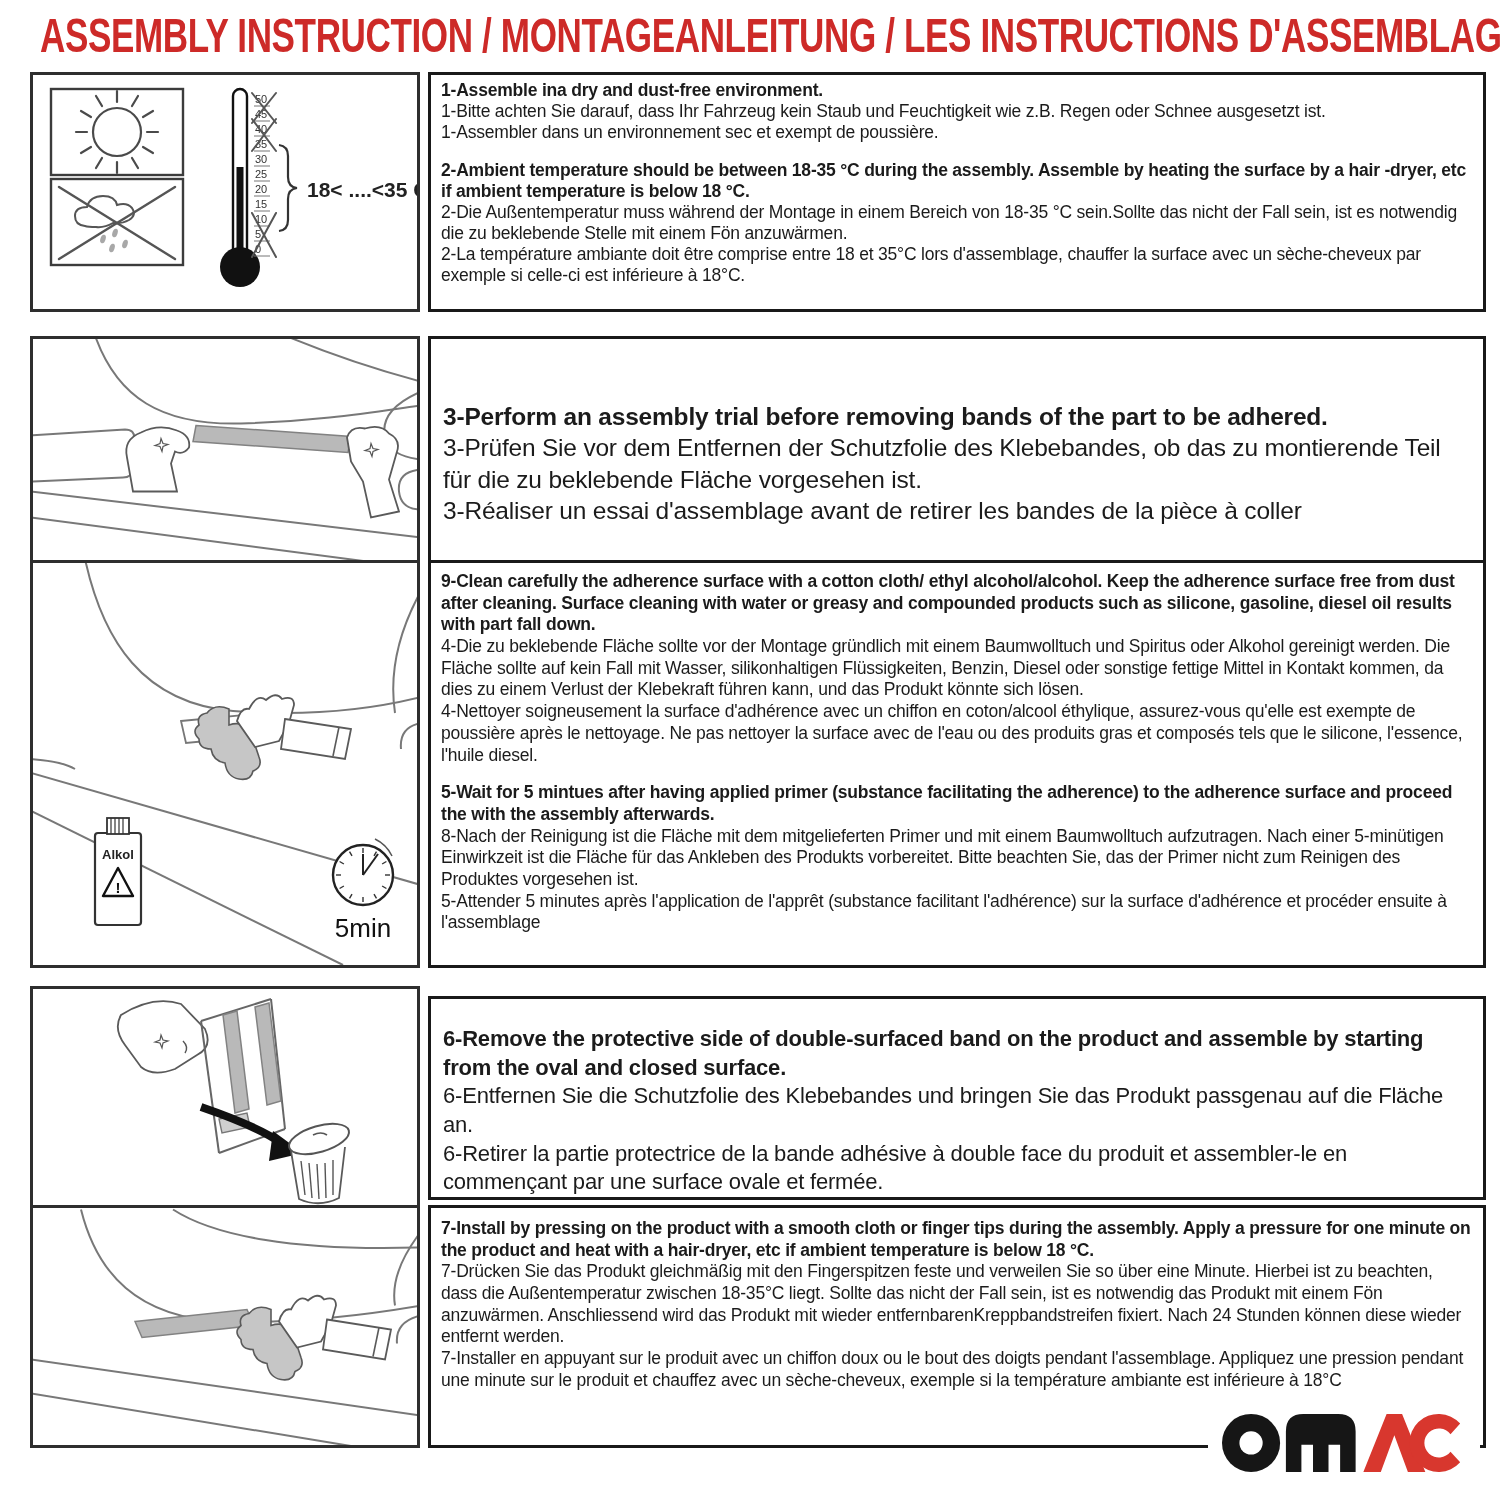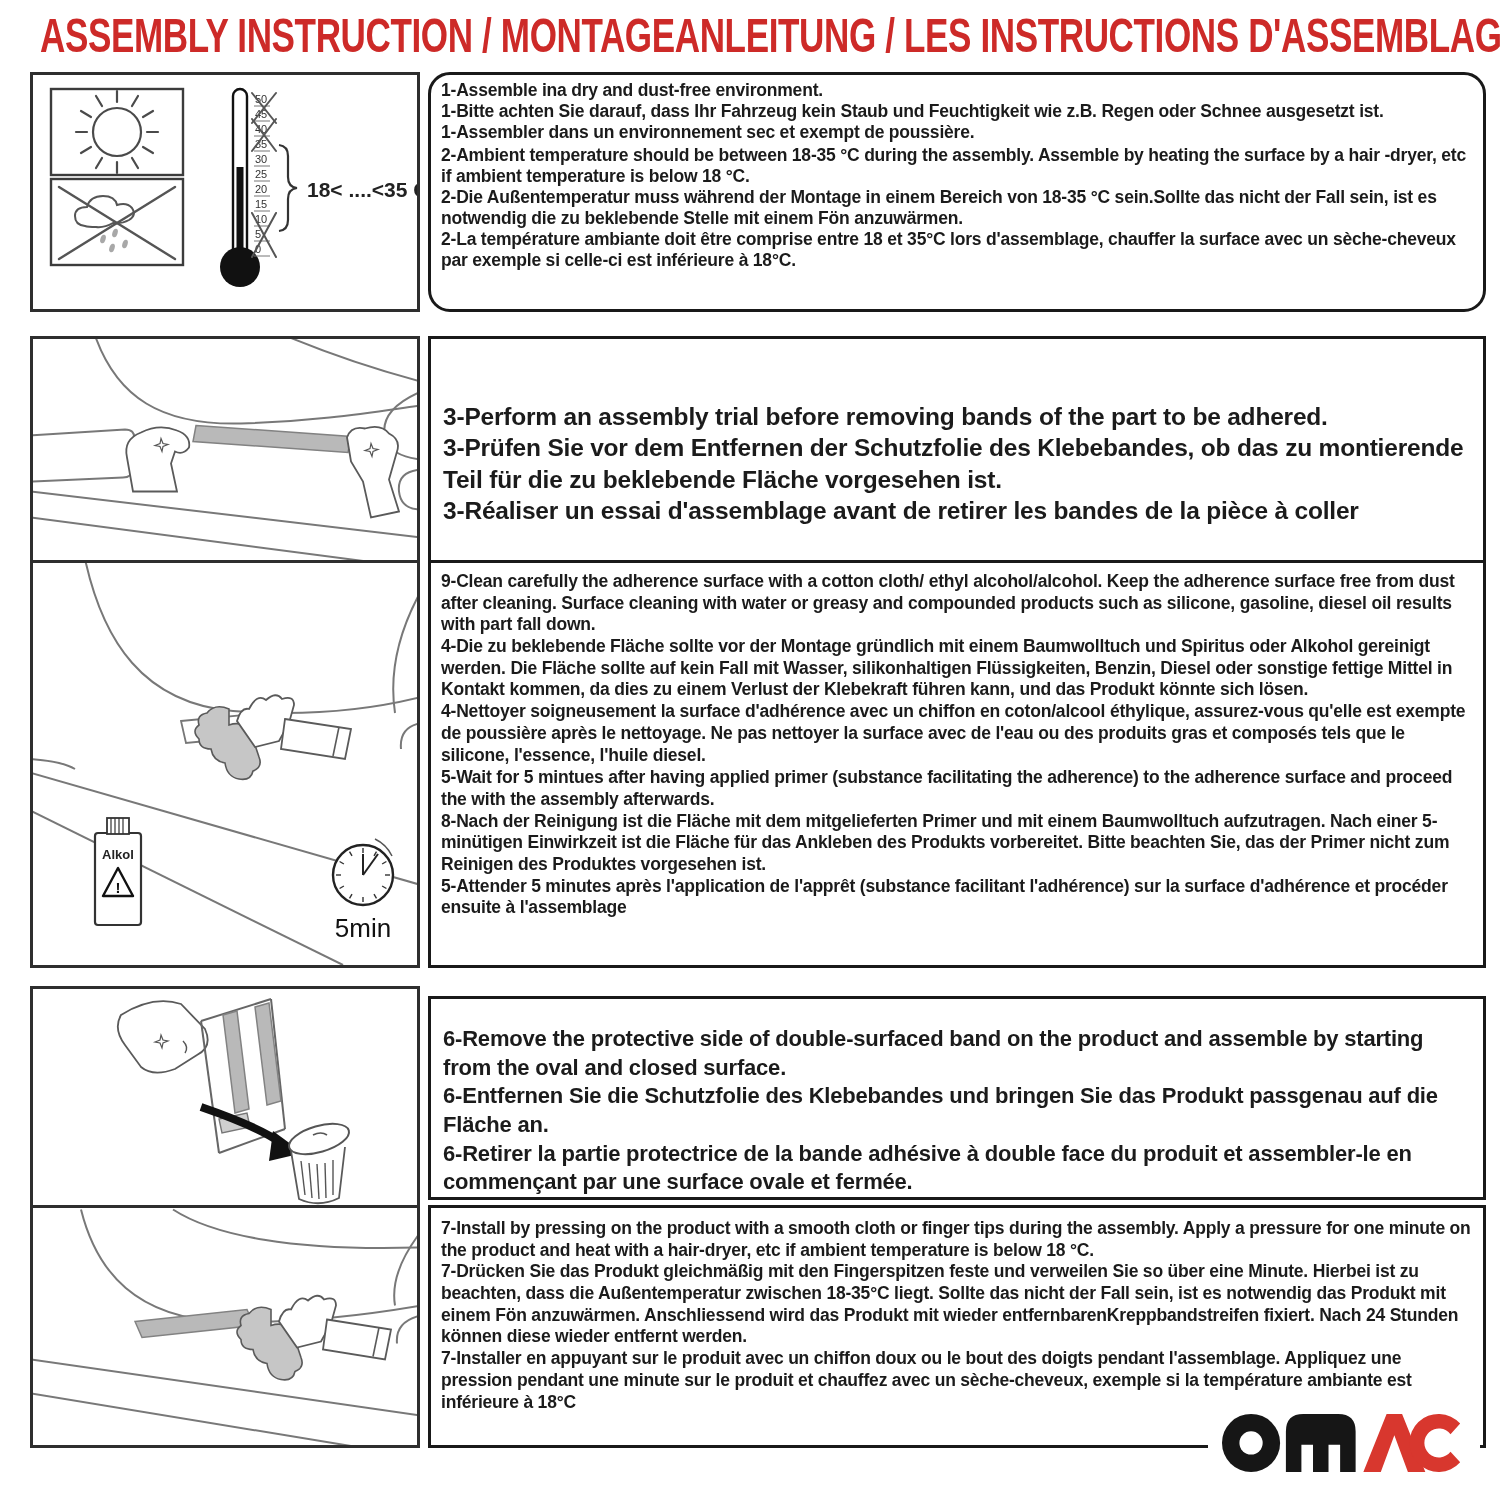--- a/index.html
+++ b/index.html
@@ -15,7 +15,7 @@
   .txt p{margin:0;letter-spacing:-0.2px;font-weight:bold;}
   .txt .b{font-weight:bold;}
   .txt .gap{margin-top:1px;}
-  .s-sm{font-size:17.5px;line-height:1.21;padding:5px 12px 0 10px;border-radius:22px;}
+  .s-sm{font-size:17.5px;line-height:1.21;padding:5px 12px 0 10px;}
   .s-lg{font-size:24.5px;line-height:1.28;padding:62px 14px 0 12px;}
   .s-md{font-size:22px;line-height:1.3;padding:26px 14px 0 12px;}
   .s-sm2{font-size:17.5px;line-height:1.24;padding:8px 12px 0 10px;}

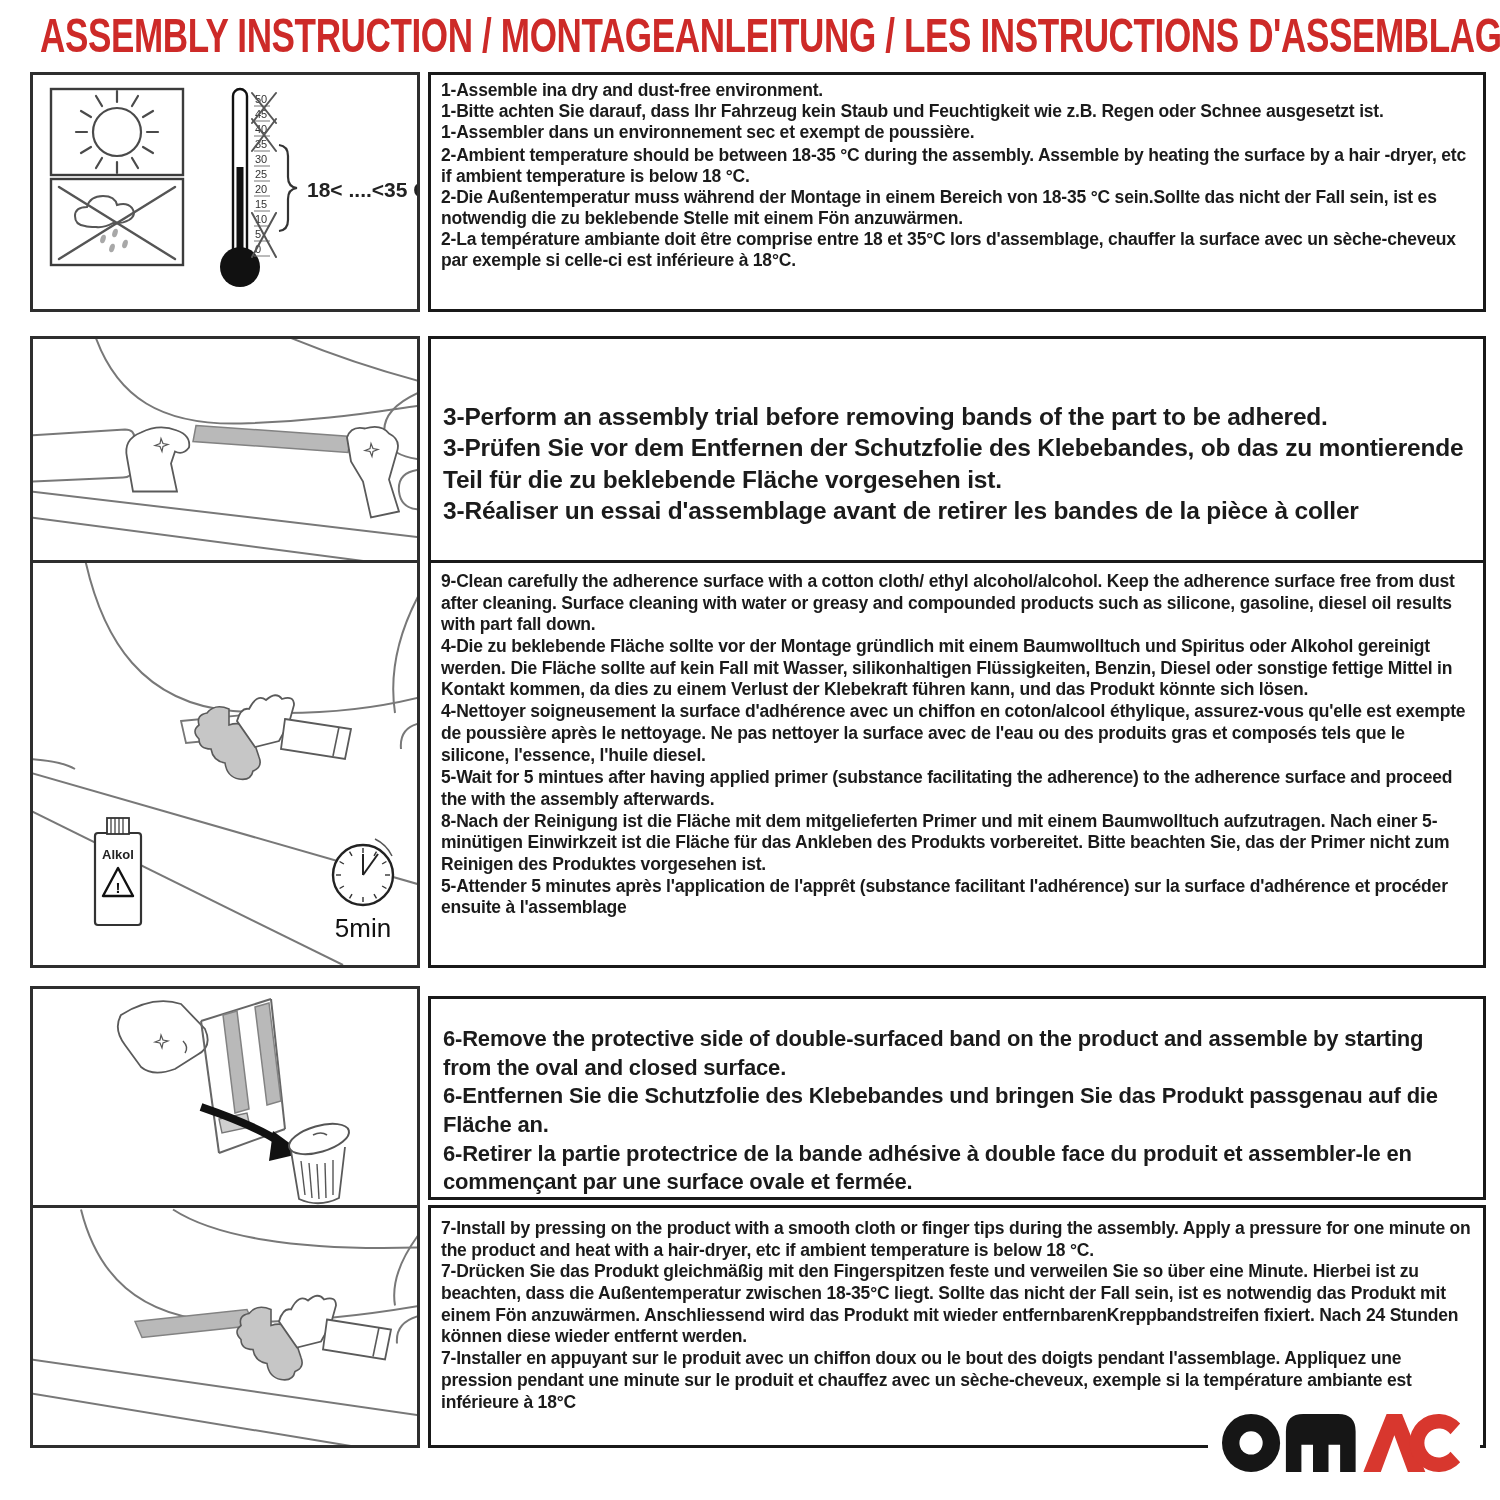--- a/index.html
+++ b/index.html
@@ -12,7 +12,7 @@
   .illus{flex:0 0 390px;width:390px;border:3px solid #2e2e2e;background:#fff;box-sizing:border-box;overflow:hidden;}
   .illus svg{display:block;width:100%;height:100%;}
   .txtbox{flex:1;border:3px solid #191919;background:#fff;box-sizing:border-box;overflow:hidden;}
-  .txt p{margin:0;letter-spacing:-0.2px;font-weight:bold;}
+  .txt p{margin:0;letter-spacing:-0.2px;}
   .txt .b{font-weight:bold;}
   .txt .gap{margin-top:1px;}
   .s-sm{font-size:17.5px;line-height:1.21;padding:5px 12px 0 10px;}

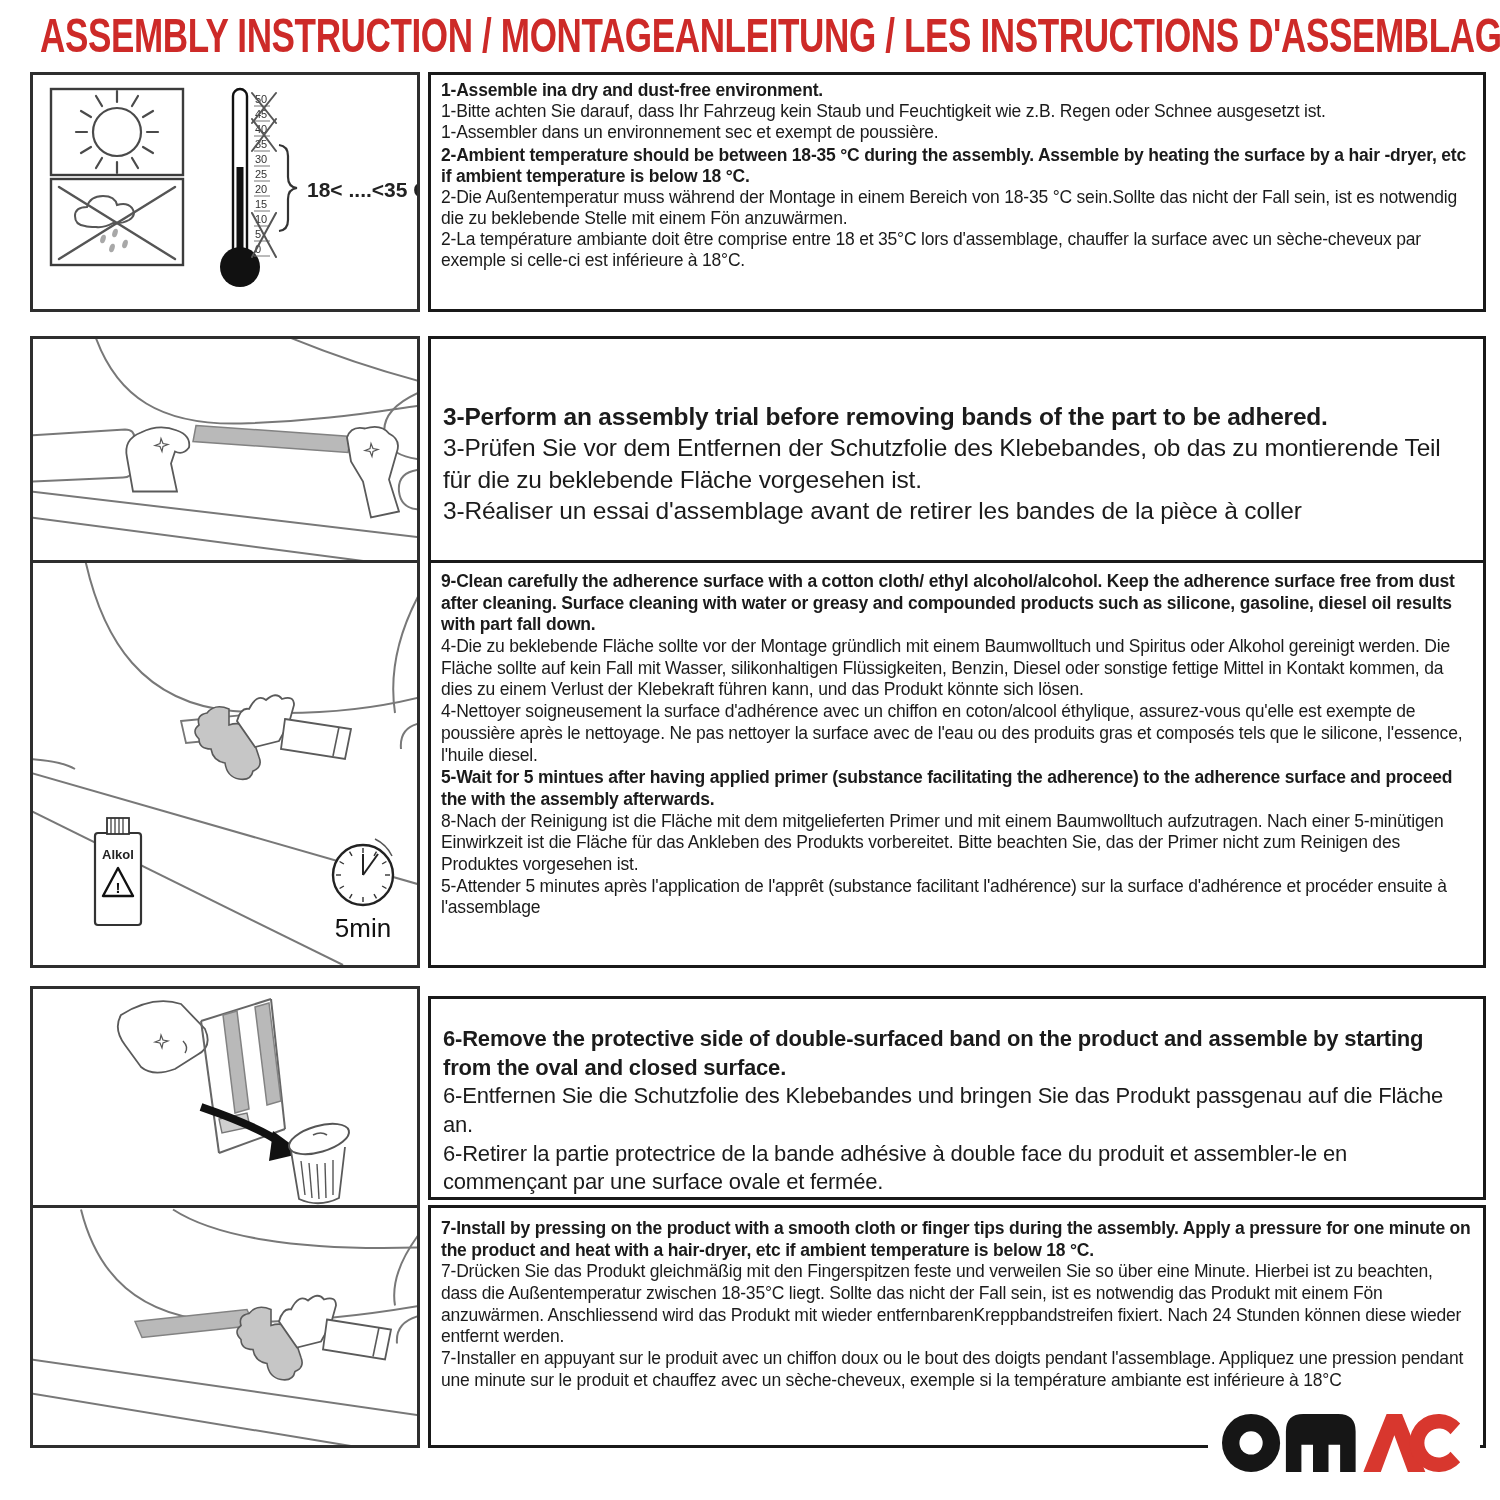--- a/index.html
+++ b/index.html
@@ -14,7 +14,7 @@
   .txtbox{flex:1;border:3px solid #191919;background:#fff;box-sizing:border-box;overflow:hidden;}
   .txt p{margin:0;letter-spacing:-0.2px;}
   .txt .b{font-weight:bold;}
-  .txt .gap{margin-top:1px;}
+  .txt .gap{margin-top:16px;}
   .s-sm{font-size:17.5px;line-height:1.21;padding:5px 12px 0 10px;}
   .s-lg{font-size:24.5px;line-height:1.28;padding:62px 14px 0 12px;}
   .s-md{font-size:22px;line-height:1.3;padding:26px 14px 0 12px;}

